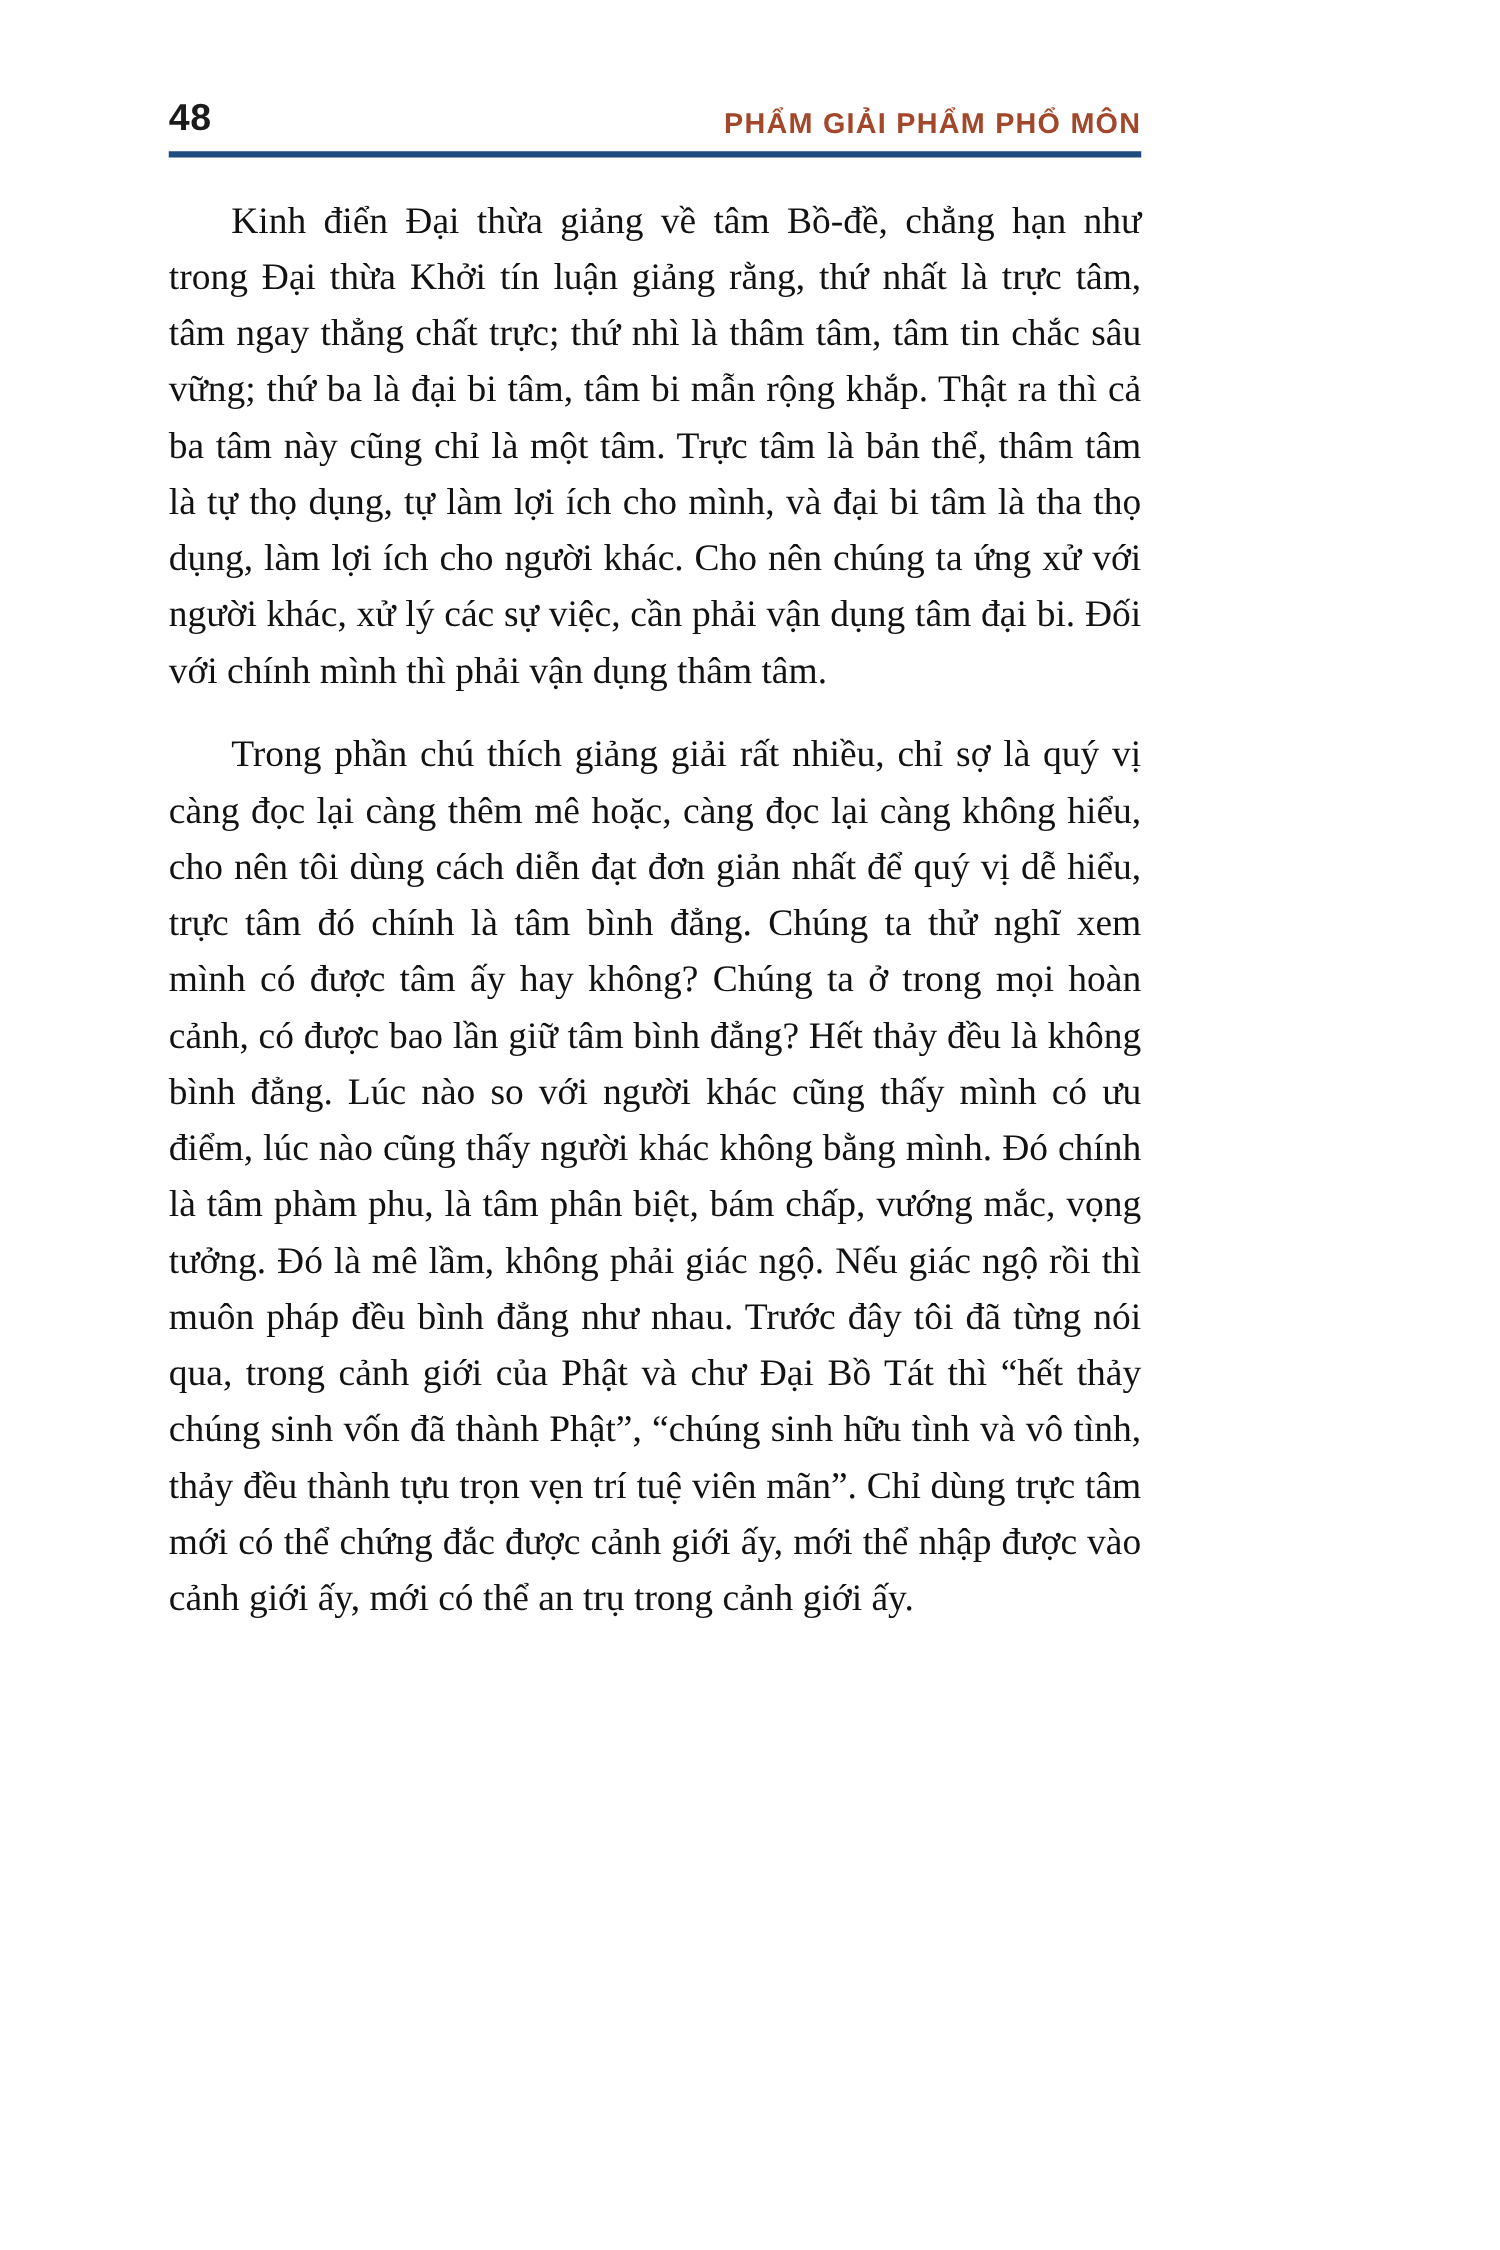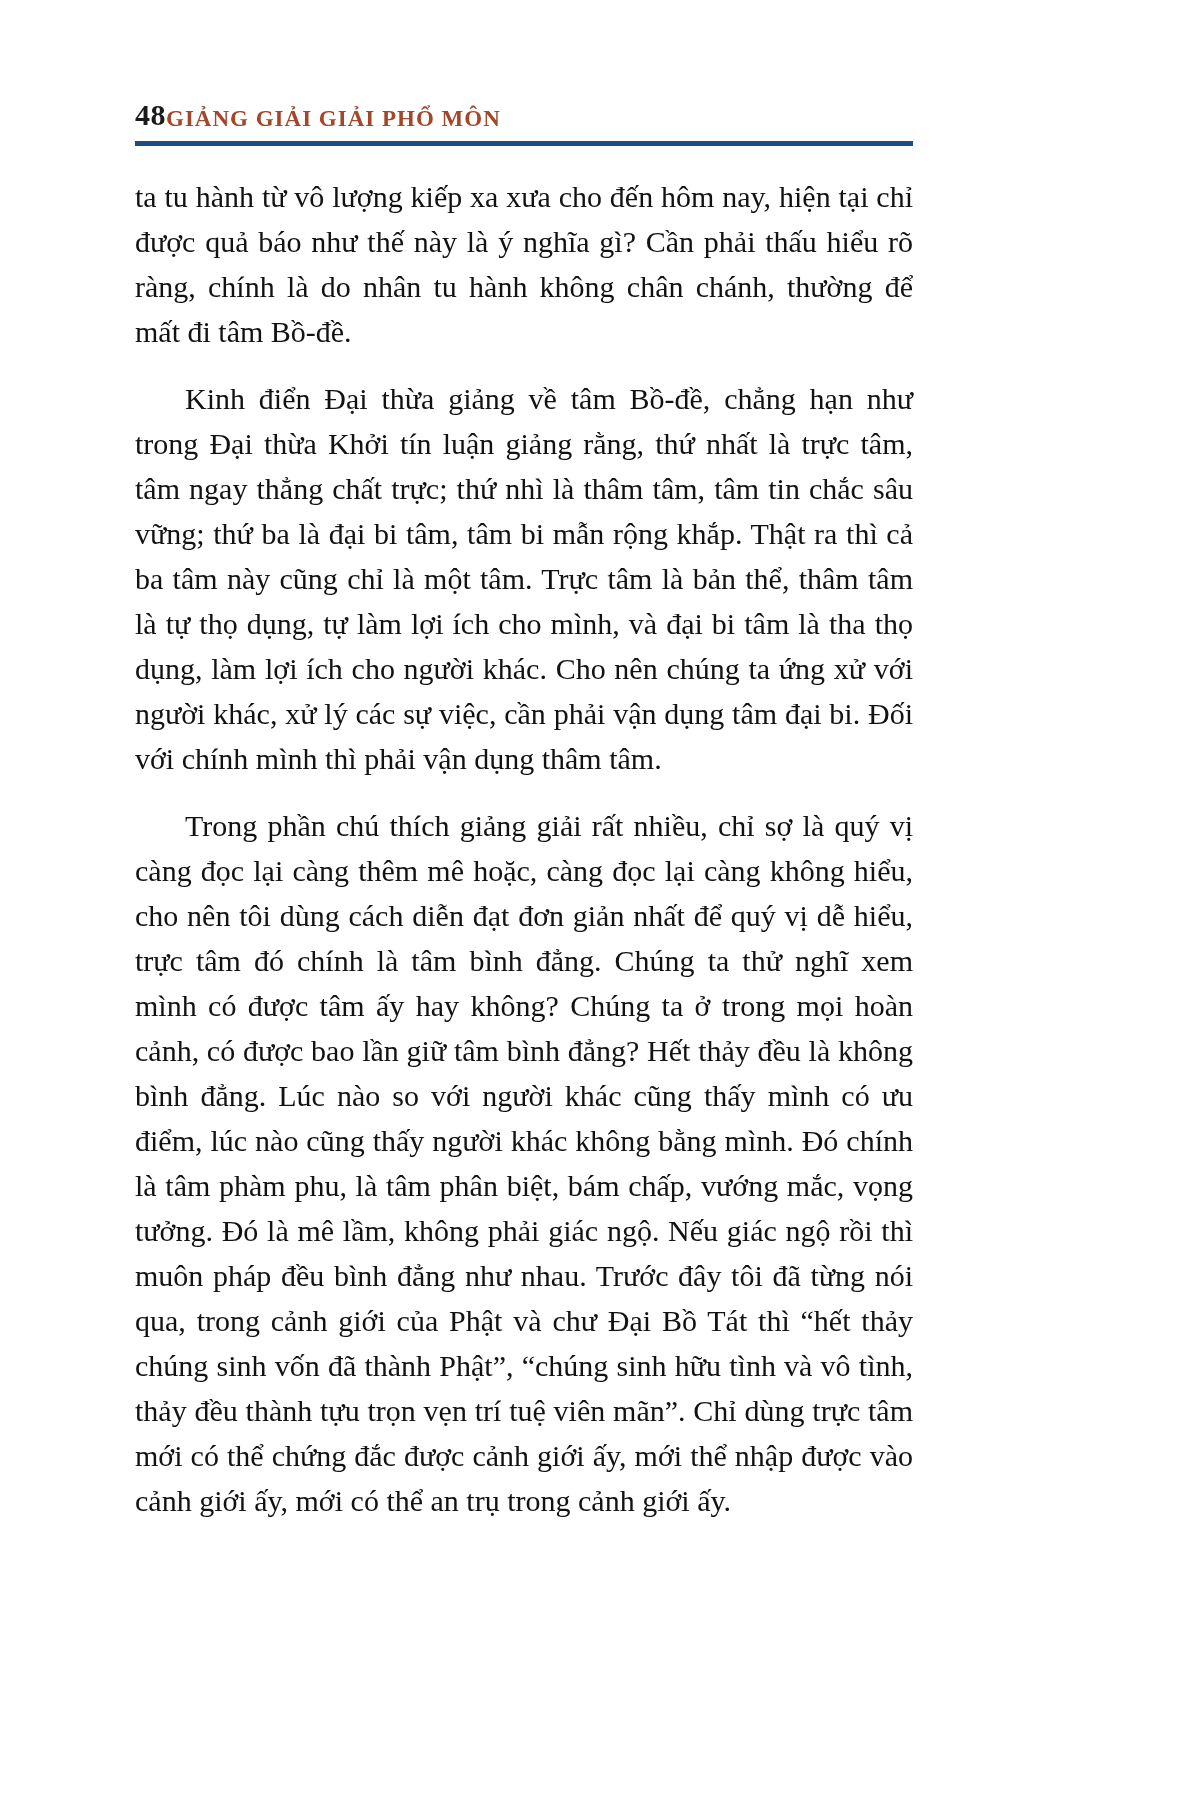--- a/index.html
+++ b/index.html
@@ -23,10 +23,9 @@
   .header-row {
     display: flex;
     align-items: flex-end;
-    justify-content: flex-start;
-    font-family: Liberation Serif, serif;
+    justify-content: space-between;
+    font-family: Liberation Sans, sans-serif;
     margin-bottom: 9px;
-    margin-top: 20px;
   }
   .page-number {
     font-size: 30px;

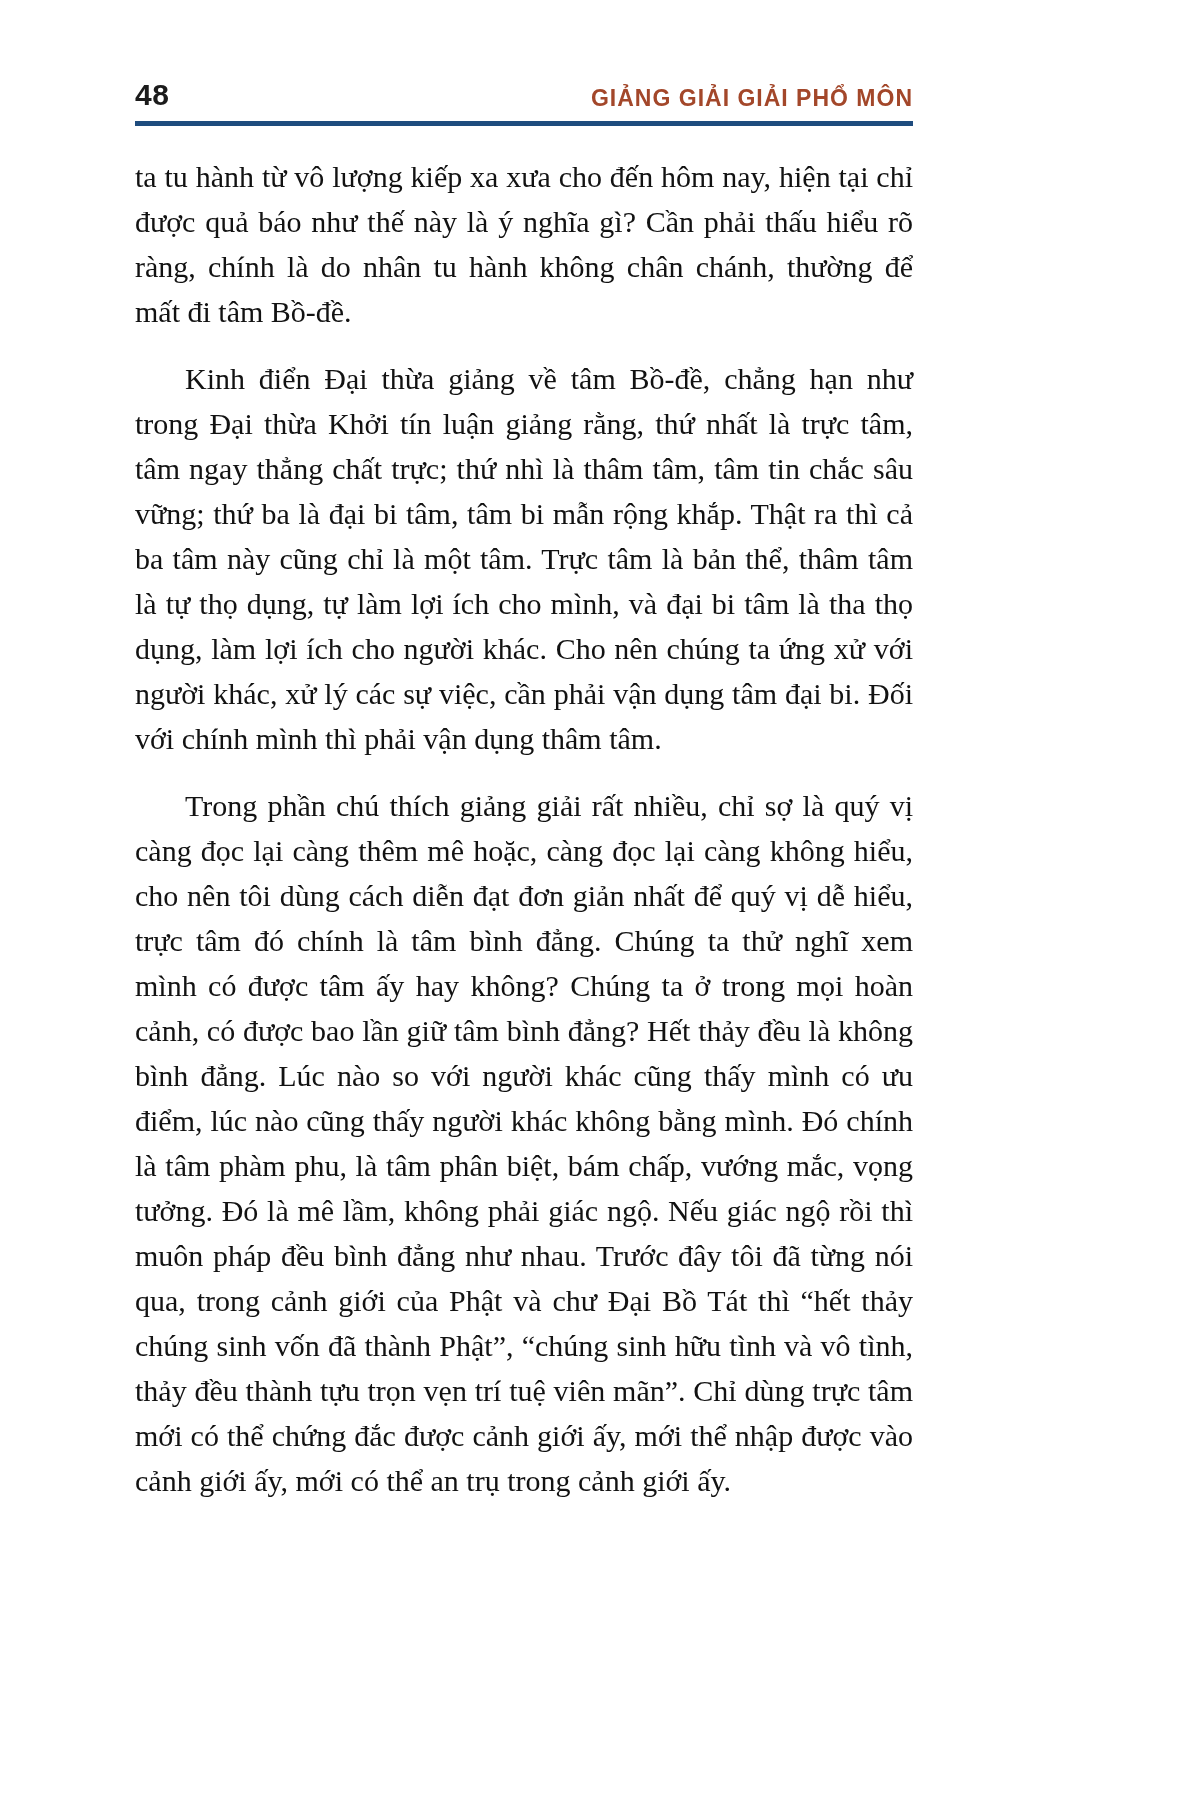--- a/index.html
+++ b/index.html
@@ -67,7 +67,7 @@
 
     <div class="header-row">
       <span class="page-number">48</span>
-      <span class="running-title" style="color: rgb(163, 71, 42);">GIẢNG GIẢI GIẢI PHỔ MÔN</span>
+      <span class="running-title" style="color: rgb(163, 71, 42);">PHẨM GIẢI PHẨM PHỔ MÔN</span>
     </div>
 
     <hr class="header-rule" style="background: rgb(30, 76, 126);">

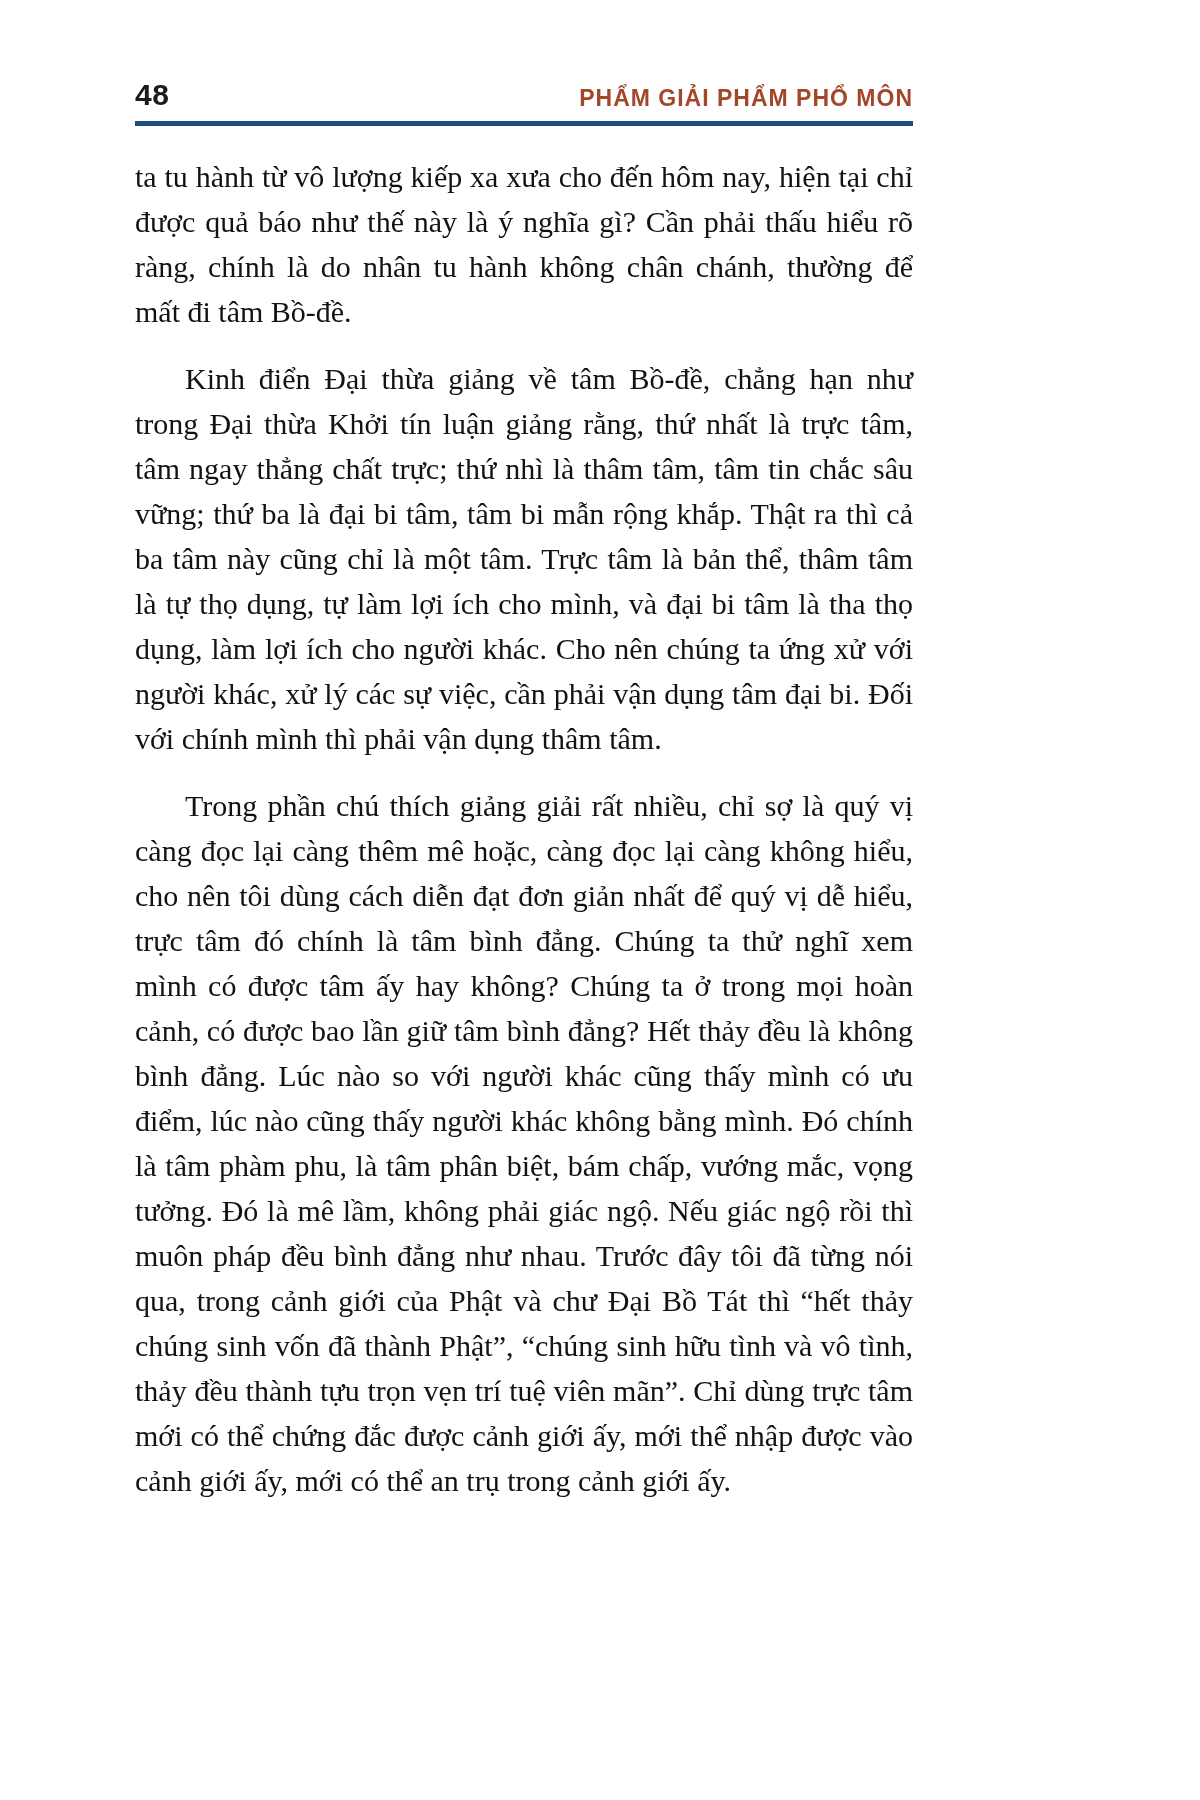--- a/index.html
+++ b/index.html
@@ -73,7 +73,6 @@
     <hr class="header-rule" style="background: rgb(30, 76, 126);">
 
     <div class="body-text" style="color: rgb(18, 18, 18);">
-      <p>ta tu hành từ vô lượng kiếp xa xưa cho đến hôm nay, hiện tại chỉ được quả báo như thế này là ý nghĩa gì? Cần phải thấu hiểu rõ ràng, chính là do nhân tu hành không chân chánh, thường để mất đi tâm Bồ-đề.</p>
       <p class="indent">Kinh điển Đại thừa giảng về tâm Bồ-đề, chẳng hạn như trong Đại thừa Khởi tín luận giảng rằng, thứ nhất là trực tâm, tâm ngay thẳng chất trực; thứ nhì là thâm tâm, tâm tin chắc sâu vững; thứ ba là đại bi tâm, tâm bi mẫn rộng khắp. Thật ra thì cả ba tâm này cũng chỉ là một tâm. Trực tâm là bản thể, thâm tâm là tự thọ dụng, tự làm lợi ích cho mình, và đại bi tâm là tha thọ dụng, làm lợi ích cho người khác. Cho nên chúng ta ứng xử với người khác, xử lý các sự việc, cần phải vận dụng tâm đại bi. Đối với chính mình thì phải vận dụng thâm tâm.</p>
       <p class="indent">Trong phần chú thích giảng giải rất nhiều, chỉ sợ là quý vị càng đọc lại càng thêm mê hoặc, càng đọc lại càng không hiểu, cho nên tôi dùng cách diễn đạt đơn giản nhất để quý vị dễ hiểu, trực tâm đó chính là tâm bình đẳng. Chúng ta thử nghĩ xem mình có được tâm ấy hay không? Chúng ta ở trong mọi hoàn cảnh, có được bao lần giữ tâm bình đẳng? Hết thảy đều là không bình đẳng. Lúc nào so với người khác cũng thấy mình có ưu điểm, lúc nào cũng thấy người khác không bằng mình. Đó chính là tâm phàm phu, là tâm phân biệt, bám chấp, vướng mắc, vọng tưởng. Đó là mê lầm, không phải giác ngộ. Nếu giác ngộ rồi thì muôn pháp đều bình đẳng như nhau. Trước đây tôi đã từng nói qua, trong cảnh giới của Phật và chư Đại Bồ Tát thì “hết thảy chúng sinh vốn đã thành Phật”, “chúng sinh hữu tình và vô tình, thảy đều thành tựu trọn vẹn trí tuệ viên mãn”. Chỉ dùng trực tâm mới có thể chứng đắc được cảnh giới ấy, mới thể nhập được vào cảnh giới ấy, mới có thể an trụ trong cảnh giới ấy.</p>
     </div>

